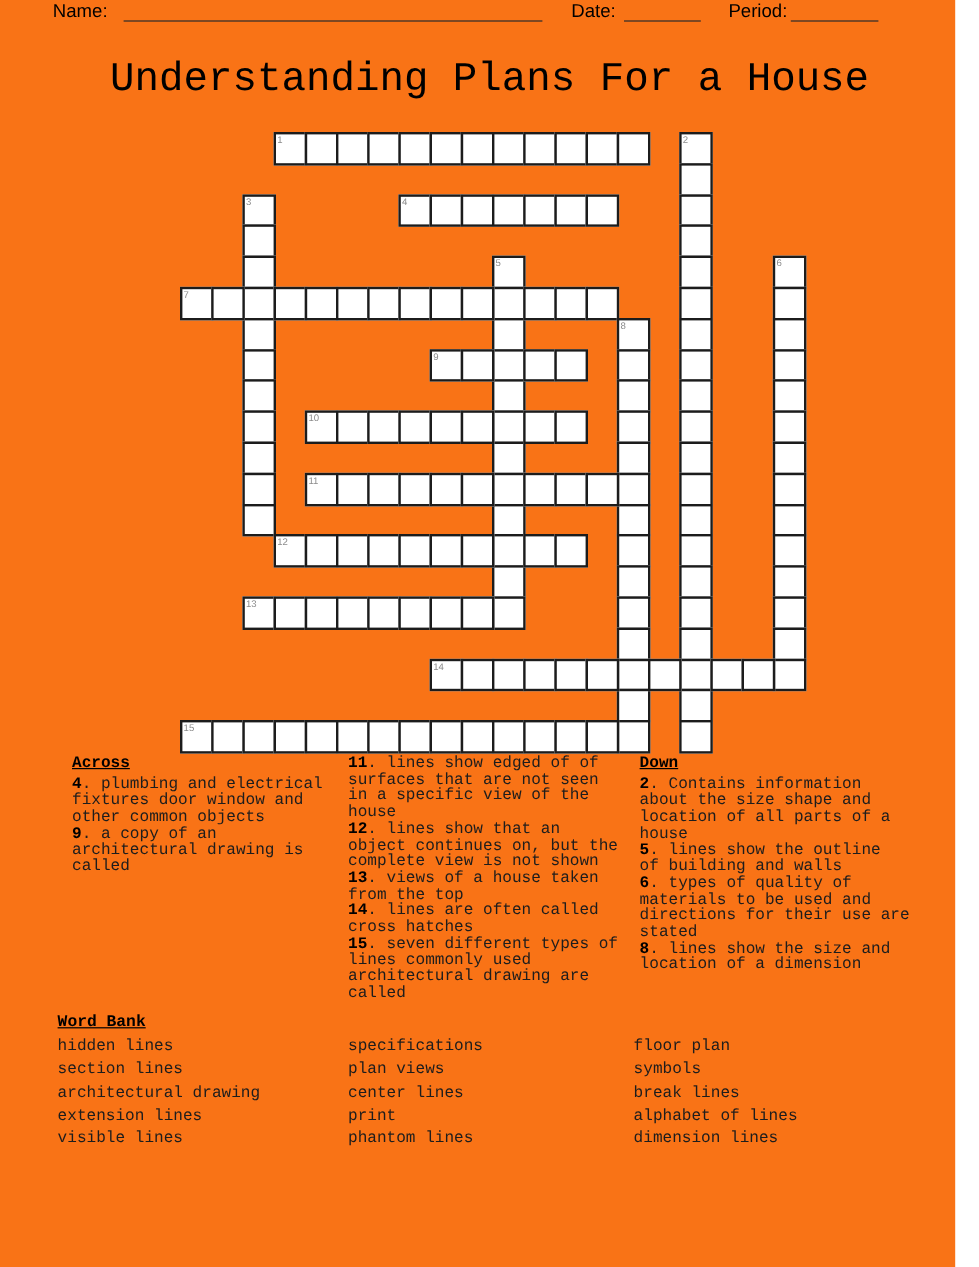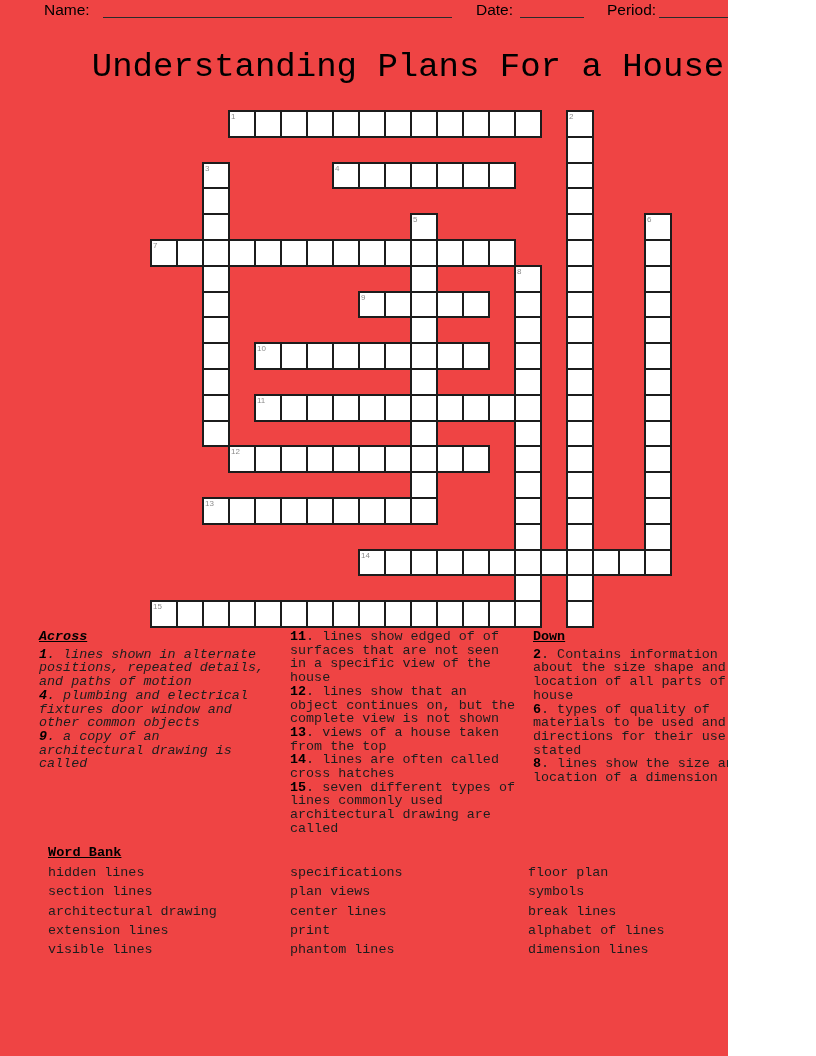--- a/index.html
+++ b/index.html
@@ -3,7 +3,7 @@
 <meta charset="utf-8">
 <style>
   html,body{margin:0;padding:0;background:#fff;}
-  .page{position:relative;width:728px;height:1056px;background:#ef4444;overflow:hidden;
+  .page{position:relative;width:796px;height:1056px;background:#f97316;overflow:hidden;
         font-family:"Liberation Mono",monospace;color:#1a1a1a;}
   
   .hdr-label{position:absolute;top:1px;font-family:"Liberation Sans",sans-serif;

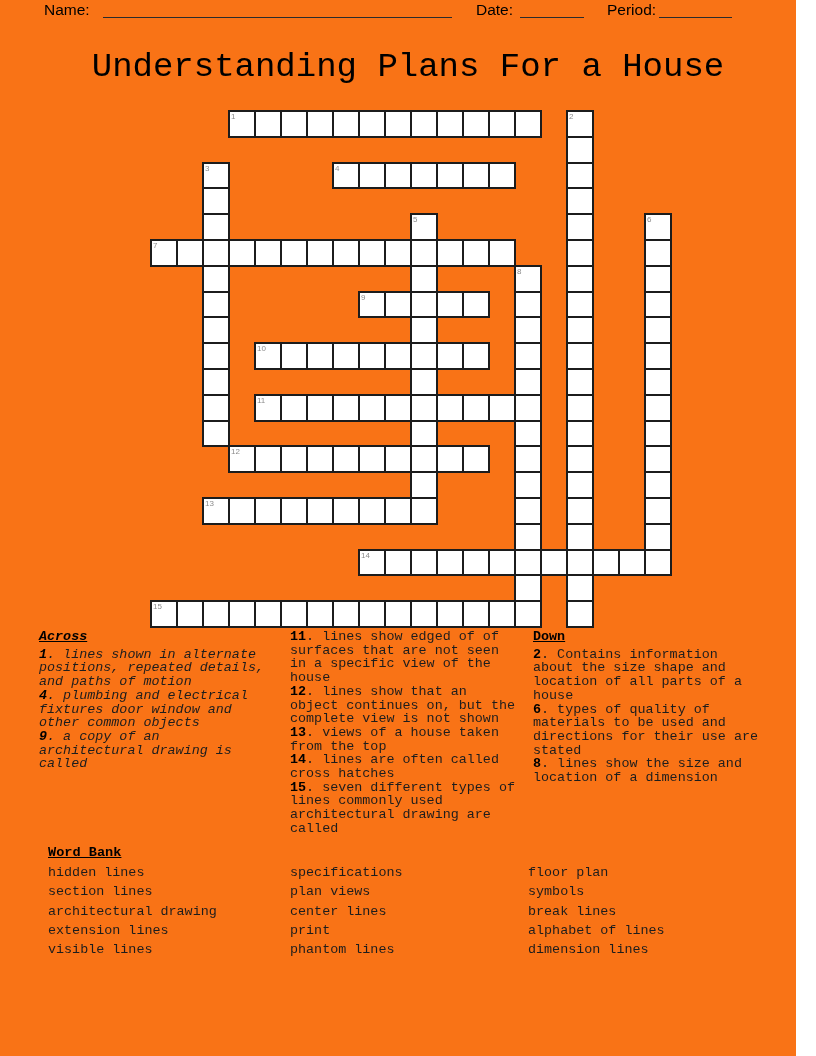--- a/index.html
+++ b/index.html
@@ -243,7 +243,7 @@
       <div class="cell" style="left: 338px; top: 490px; width: 28px; height: 28px;"></div>
     </div>
 
-  <div class="clue-col" style="left:39px;width:236px;font-style:italic;">
+  <div class="clue-col" style="left:60px;width:236px;">
     <div class="clue-heading">Across</div>
   <div class="clue"><b>1</b><span class="clue-text">. lines shown in alternate
 positions, repeated details,

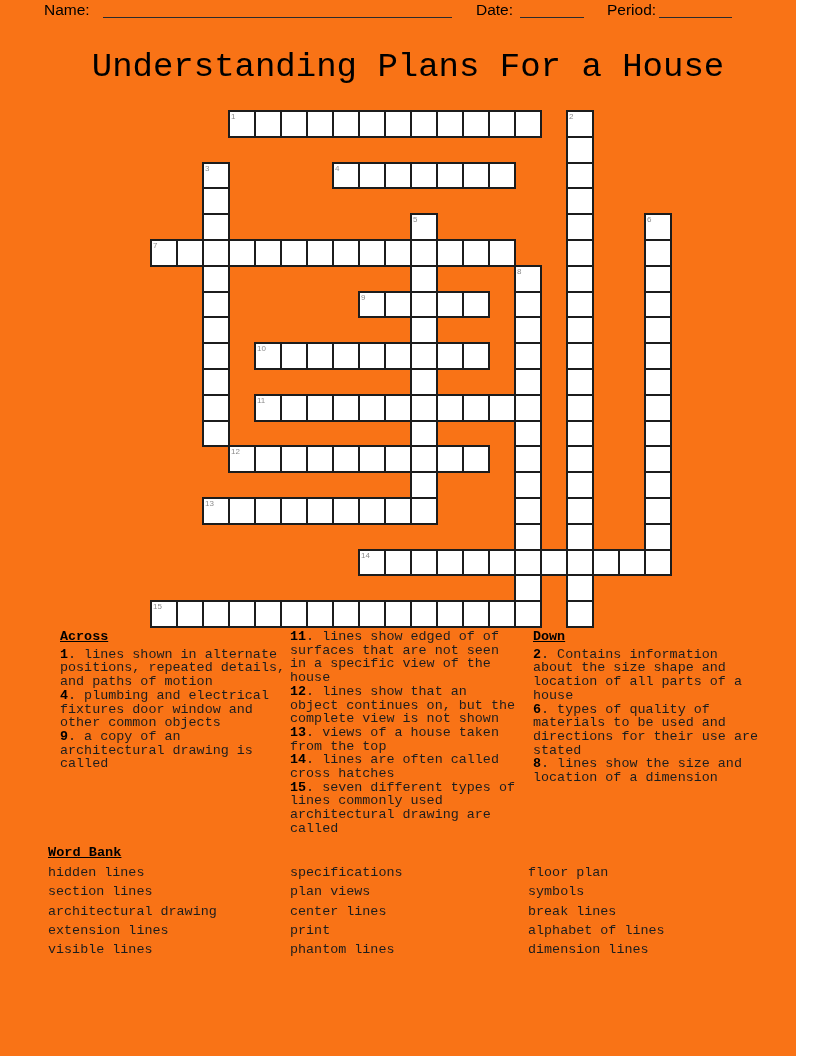--- a/index.html
+++ b/index.html
@@ -245,9 +245,6 @@
 
   <div class="clue-col" style="left:60px;width:236px;">
     <div class="clue-heading">Across</div>
-  <div class="clue"><b>1</b><span class="clue-text">. lines shown in alternate
-positions, repeated details,
-and paths of motion</span></div>
       <div class="clue"><b>4</b><span class="clue-text">. plumbing and electrical
 fixtures door window and
 other common objects</span></div>

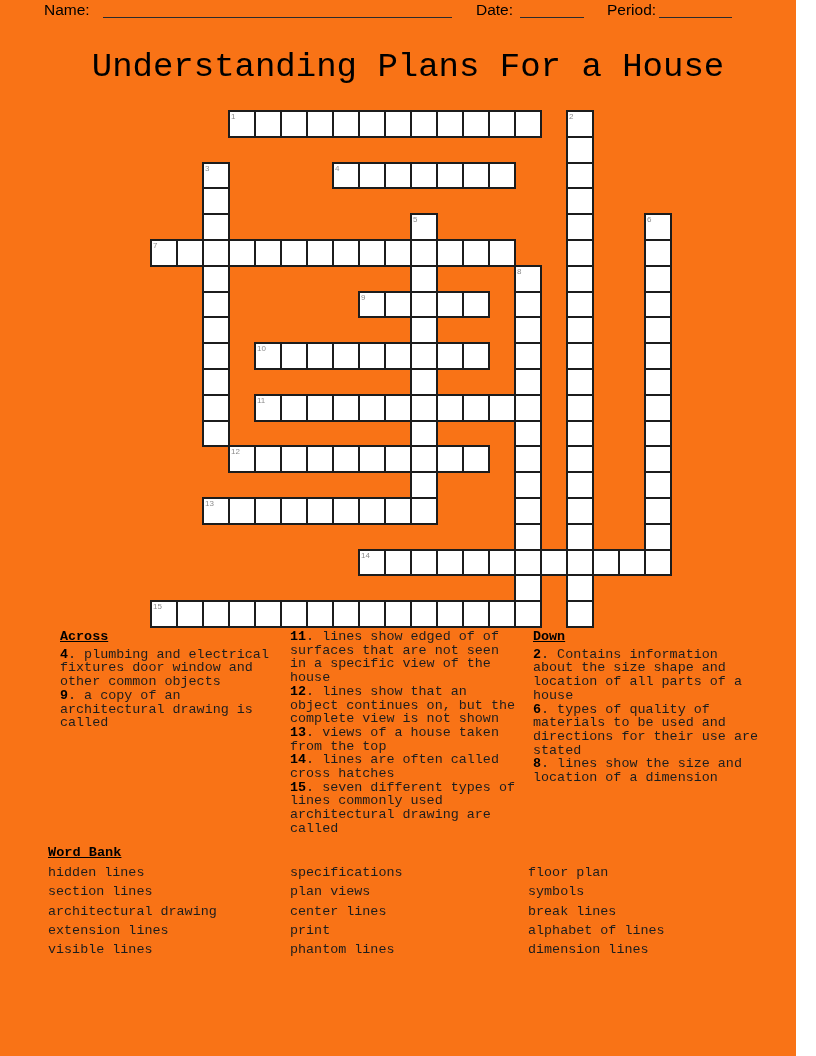--- a/index.html
+++ b/index.html
@@ -275,6 +275,8 @@
 about the size shape and
 location of all parts of a
 house</span></div>
+      <div class="clue"><b>5</b><span class="clue-text">. lines show the outline
+of building and walls</span></div>
       <div class="clue"><b>6</b><span class="clue-text">. types of quality of
 materials to be used and
 directions for their use are

